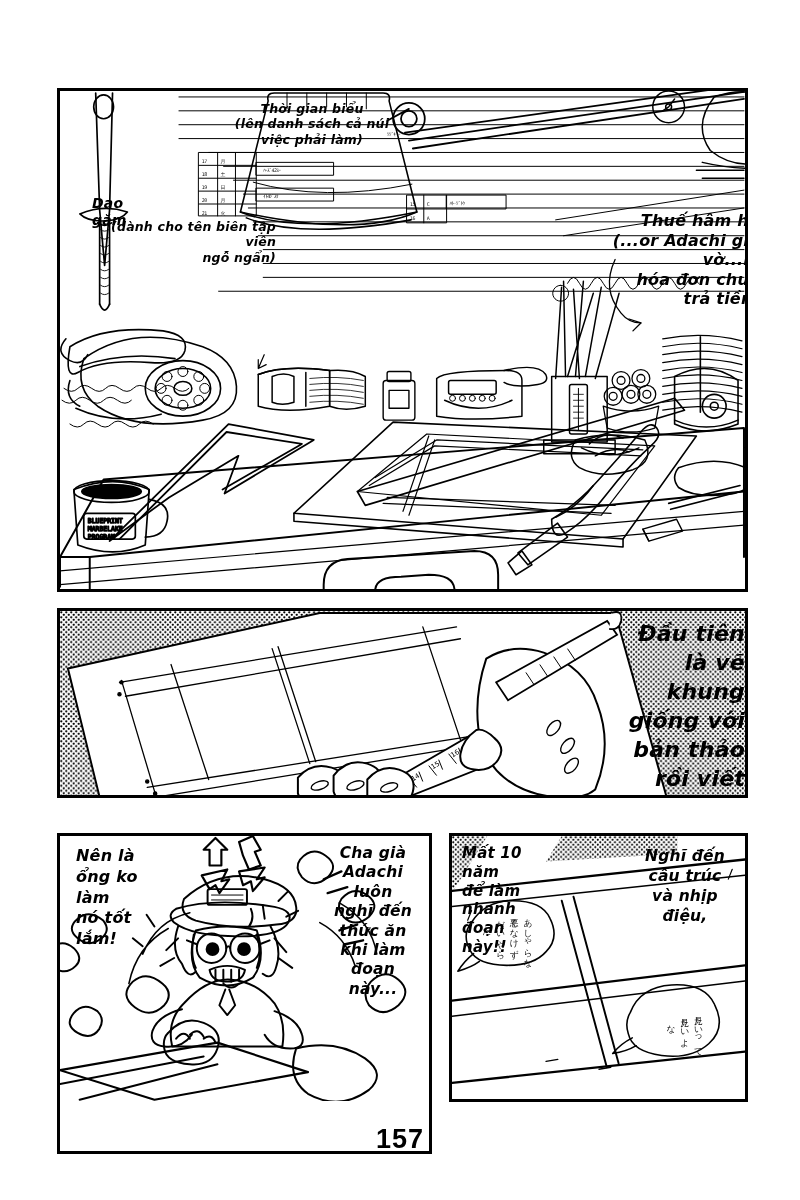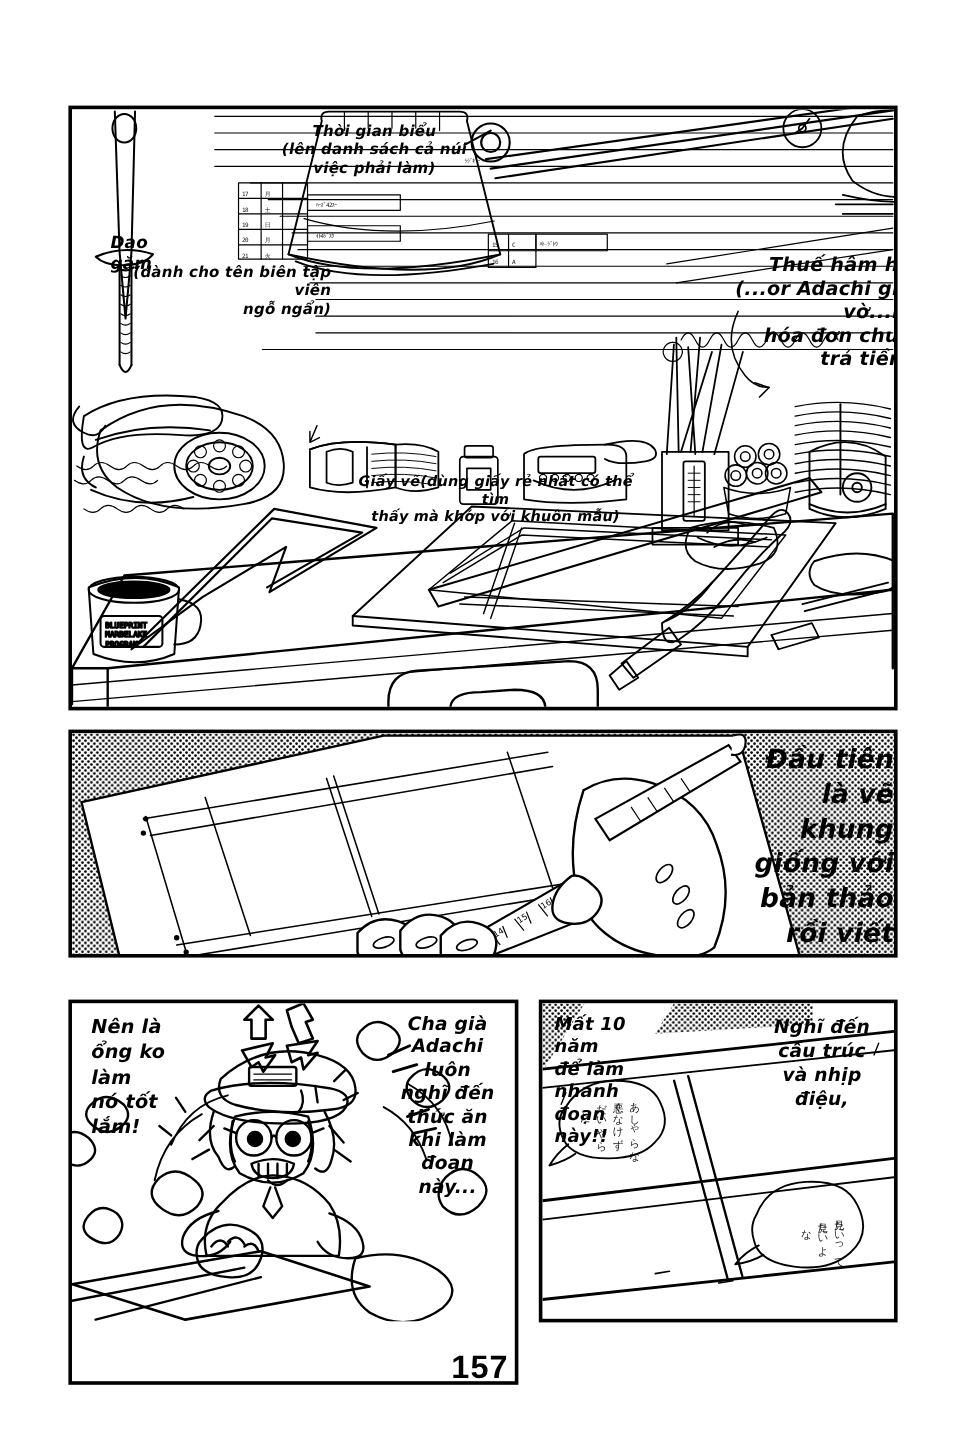--- a/index.html
+++ b/index.html
@@ -361,8 +361,6 @@
     <div class="hw c" id="cap-tax">Thuế hâm hộ
 (...or Adachi giả vờ...là
 hóa đơn chưa trả tiền)</div>
-    <div class="hw c" id="cap-paper">Giấy vẽ(dùng giấy rẻ nhất có thể tìm
-thấy mà khớp với khuôn mẫu)</div>
   </div>
 
   <div class="panel" id="panel2">

